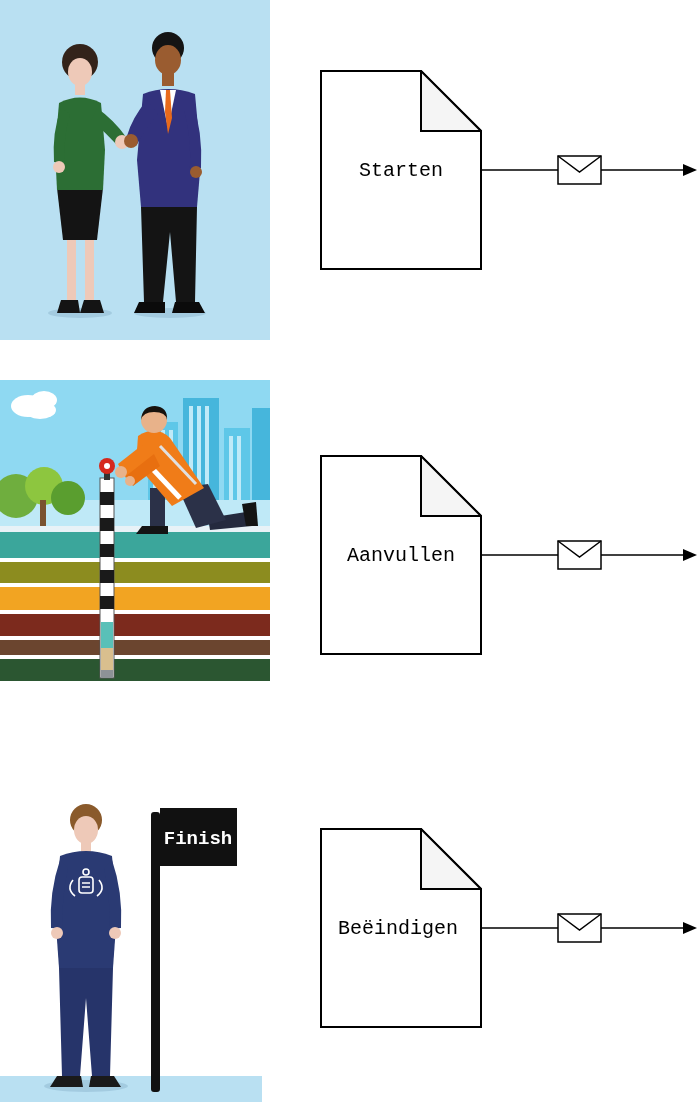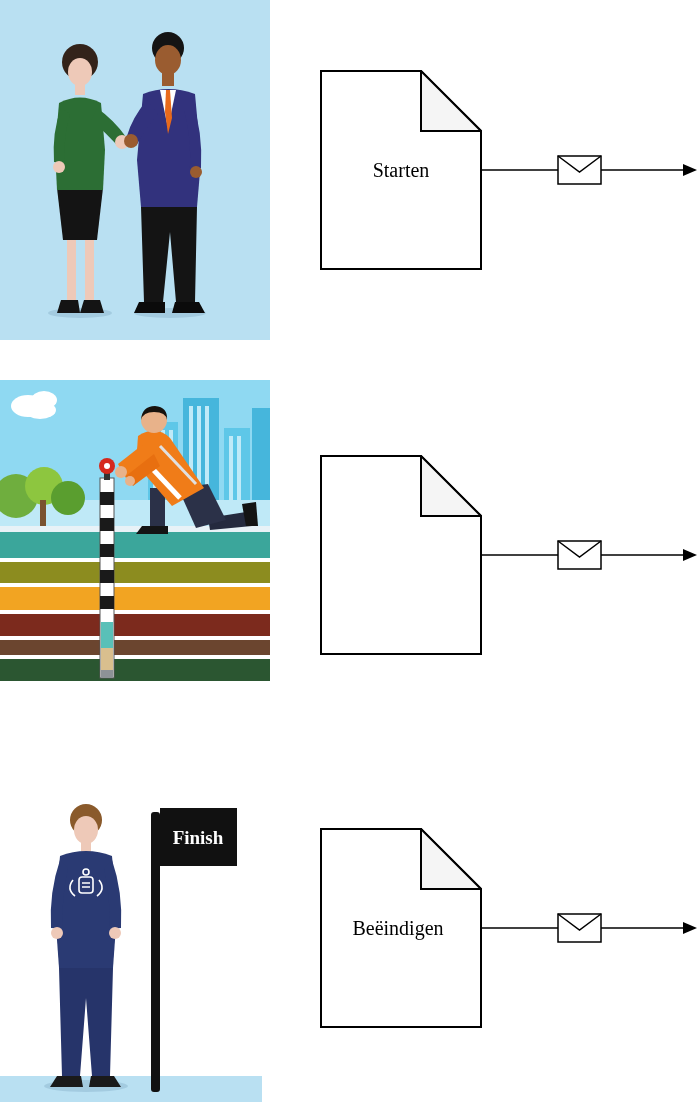--- a/index.html
+++ b/index.html
@@ -13,7 +13,7 @@
     height: 1102px;
     background: #ffffff;
     overflow: hidden;
-    font-family: Liberation Serif, serif;
+    font-family: Liberation Mono, monospace;
   }
   .illustration { position: absolute; display: block; }
   .doc-shape   { position: absolute; display: block; }

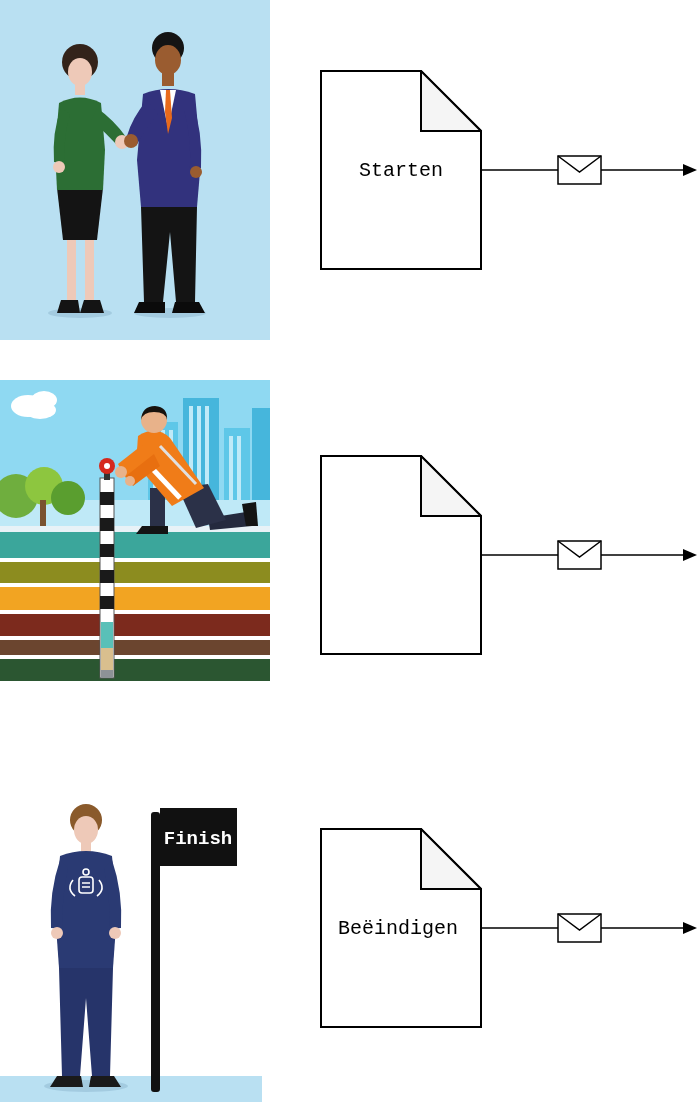--- a/index.html
+++ b/index.html
@@ -162,6 +162,7 @@
     <path d="M1 1 L101 1 L161 61 L161 199 L1 199 Z" fill="#ffffff" stroke="#000000" stroke-width="2"></path>
     <path d="M101 1 L101 61 L161 61 Z" fill="#f5f5f5" stroke="#000000" stroke-width="2"></path>
   </svg>
+  <div class="doc-label" style="left:320px;top:455px;width:162px;height:200px">Aanvullen</div>
 
   <svg class="connector" style="left:481px;top:535px" width="217" height="40" viewBox="0 0 217 40">
     <line x1="0" y1="20" x2="212" y2="20" stroke="#000000" stroke-width="1.5"></line>

